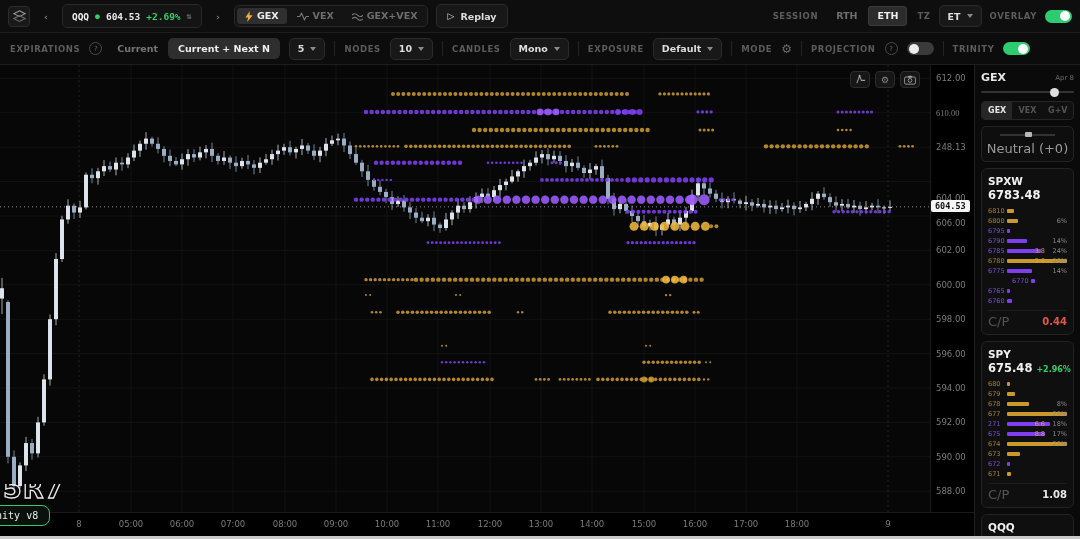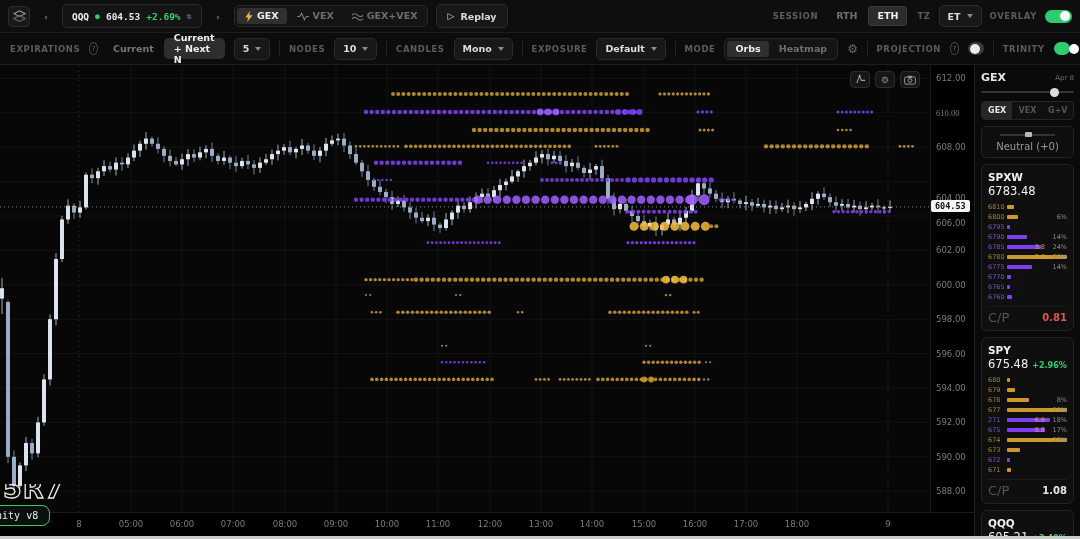--- a/index.html
+++ b/index.html
@@ -183,14 +183,6 @@
     </div>
     <div class="vdiv"></div>
     <span class="caps">MODE</span>
-    <div class="seg" id="mode-group">
-        <div class="opt active">
-          <span>Orbs</span>
-        </div>
-        <div class="opt">
-          <span>Heatmap</span>
-        </div>
-      </div>
     <span style="color:#6a6a6a;font-size:12px">⚙</span>
     <div class="vdiv"></div>
     <span class="caps">PROJECTION</span>

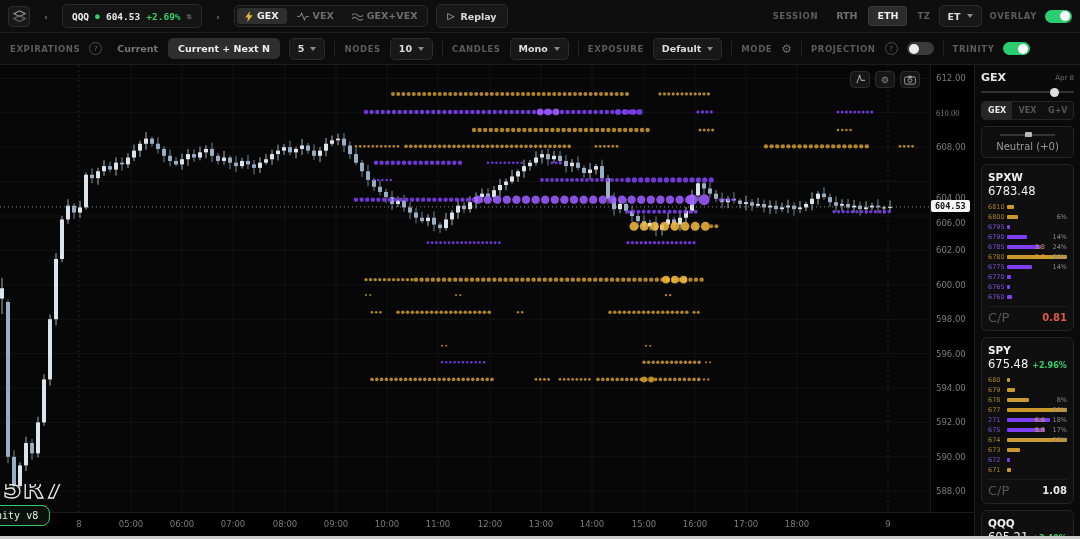--- a/index.html
+++ b/index.html
@@ -1188,7 +1188,7 @@
   <div class="paxis" id="price-axis">
       <span style="top: 8.4px;">612.00</span>
       <span style="top: 42.8px; font-family: Liberation Serif, serif;">610.00</span>
-      <span style="top: 77.2px;">608.00</span>
+      <span style="top: 77.2px;">248.13</span>
       <span style="top: 105px; margin-top: 48px;">606.00</span>
       <span style="top: 128px;">604.00</span>
       <span style="top: 180.4px;">602.00</span>

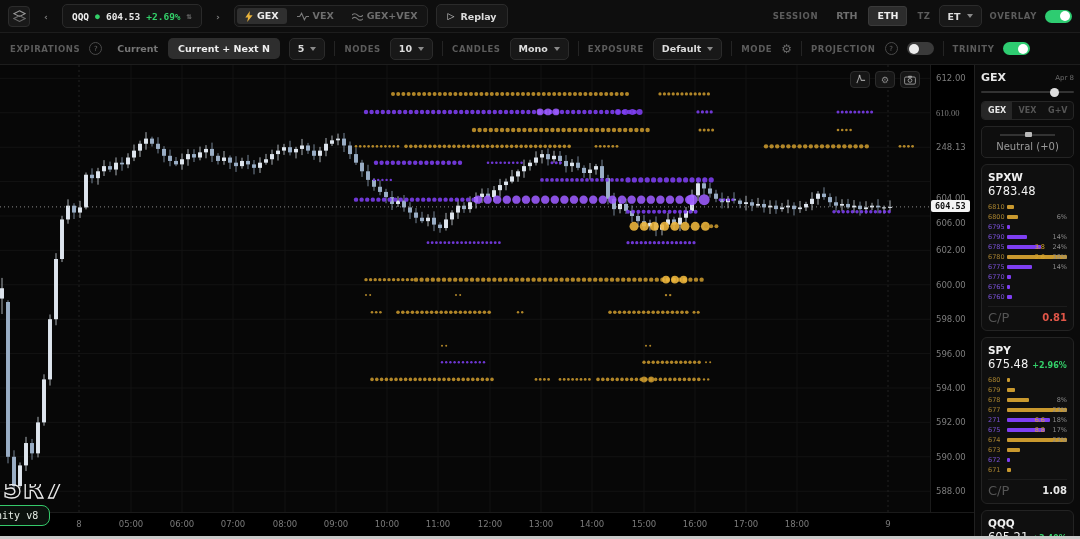--- a/index.html
+++ b/index.html
@@ -55,7 +55,7 @@
   .sentiment .mini{position:relative;height:6px;margin:0 14px 3px 14px}
   .sentiment .mini .track{position:absolute;top:2px;left:0;right:0;height:2px;background:#333}
   .sentiment .mini .knob{position:absolute;top:0;width:7px;height:5px;background:#b9b9b9;border-radius:1px}
-  .sentiment .lbl{text-align:center;color:#9a9a9a;font-size:10px}
+  .sentiment .lbl{text-align:center;color:#9a9a9a;font-size:13px}
   .card{border:1px solid #232323;border-radius:6px;background:#0f0f0f;margin-top:6px;padding:6px 6px 5px 6px}
   .card .sym{font-size:10.5px;font-weight:700;color:#f0f0f0}
   .card .pxrow{display:flex;align-items:baseline;gap:4px;margin:1px 0 4px 0}

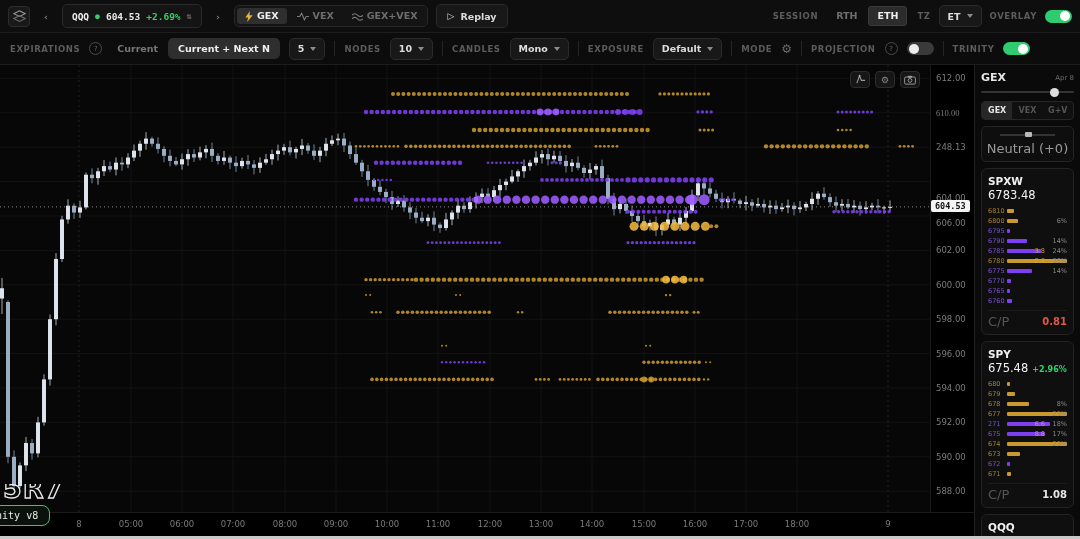--- a/index.html
+++ b/index.html
@@ -59,7 +59,7 @@
   .card{border:1px solid #232323;border-radius:6px;background:#0f0f0f;margin-top:6px;padding:6px 6px 5px 6px}
   .card .sym{font-size:10.5px;font-weight:700;color:#f0f0f0}
   .card .pxrow{display:flex;align-items:baseline;gap:4px;margin:1px 0 4px 0}
-  .card .px{font-size:11.5px;font-weight:400;color:#f2f2f2}
+  .card .px{font-size:11.5px;font-weight:700;color:#f2f2f2}
   .card .chg{font-size:8px;font-weight:700;color:#33d069}
   .srow{position:relative;height:10px;display:flex;align-items:center}
   .srow .sk{width:19px;font-size:6.5px;flex:none}

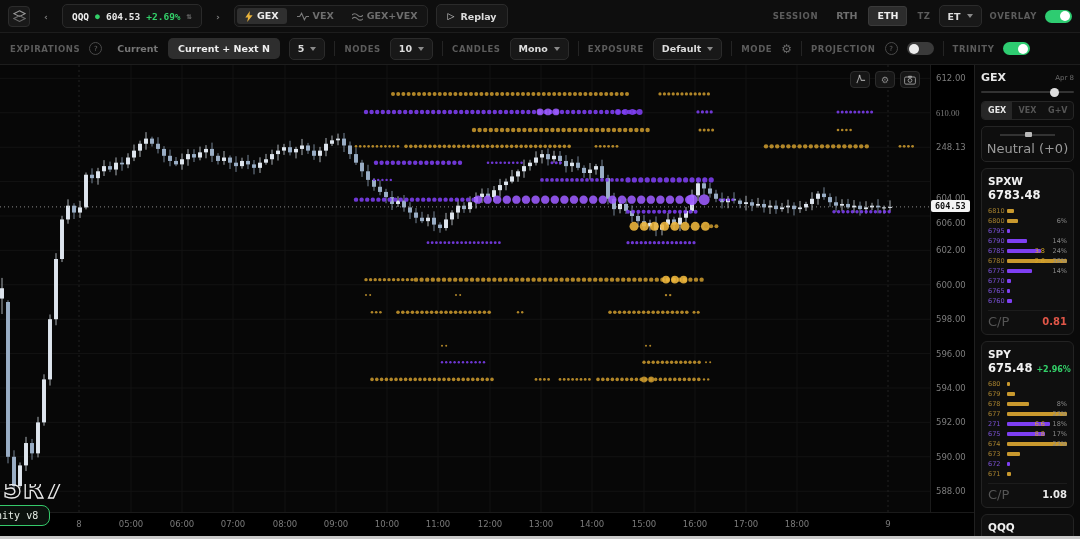--- a/index.html
+++ b/index.html
@@ -1286,7 +1286,7 @@
             <span class="pct">14%</span>
           </div>
           <div class="srow">
-            <span class="sk" style="color: rgb(123, 82, 216);">6770</span>
+            <span class="sk" style="color: rgb(123, 82, 216); margin-left: 24px;">6770</span>
             <span class="bar" style="width: 3.96px; background: rgb(126, 63, 242);"></span>
           </div>
           <div class="srow">

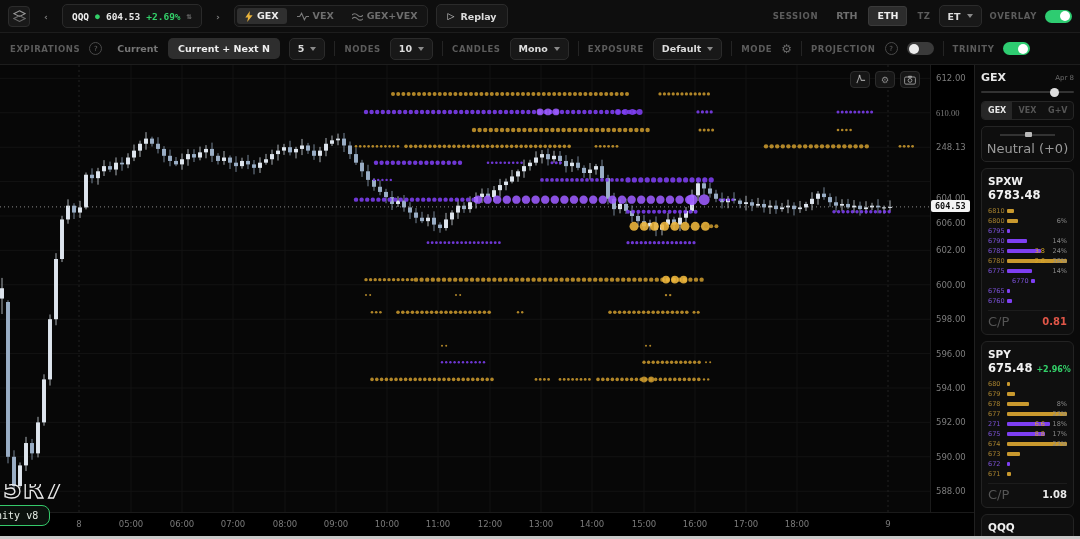--- a/index.html
+++ b/index.html
@@ -1299,7 +1299,7 @@
           </div>
           <div class="cfoot">
             <span class="k">C/P</span>
-            <span class="v" style="color: rgb(224, 86, 72);">0.81</span>
+            <span class="v" style="color: rgb(224, 86, 72);">0.44</span>
           </div>
         </div>
         <div class="card">

